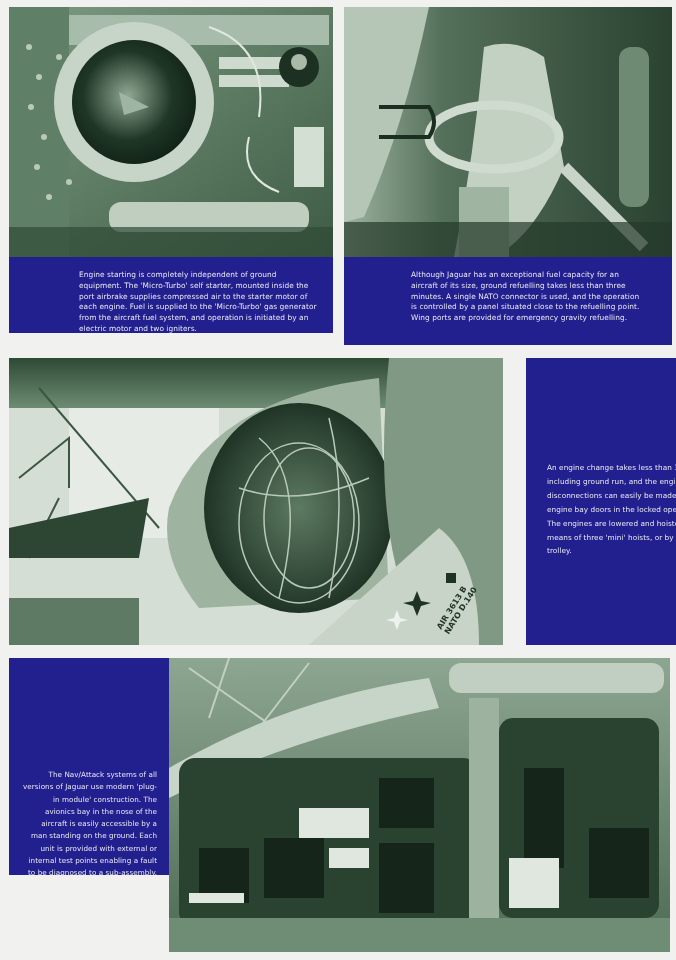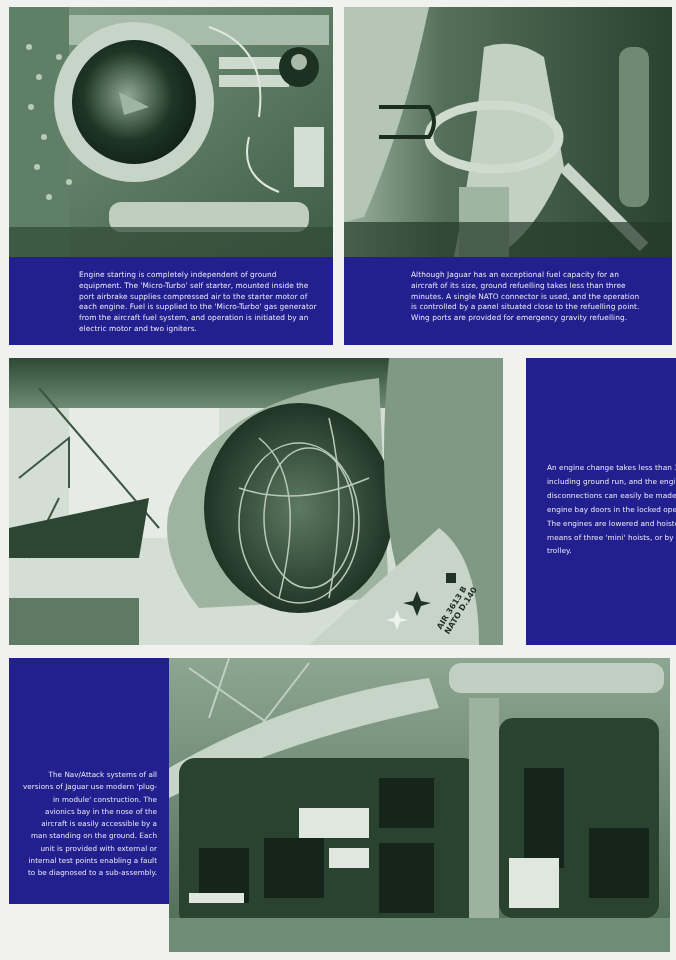--- a/index.html
+++ b/index.html
@@ -65,7 +65,7 @@
     </g>
   </svg>
 </div>
-<div class="caption" style="left:9px; top:257px; width:324px; height:88px; padding:13px 12px 0 70px;">
+<div class="caption" style="left:9px; top:257px; width:324px; height:76px; padding:13px 12px 0 70px;">
   <p>Engine starting is completely independent of ground equipment. The 'Micro-Turbo' self starter, mounted inside the port airbrake supplies compressed air to the starter motor of each engine. Fuel is supplied to the 'Micro-Turbo' gas generator from the aircraft fuel system, and operation is initiated by an electric motor and two igniters.</p>
 </div>
 

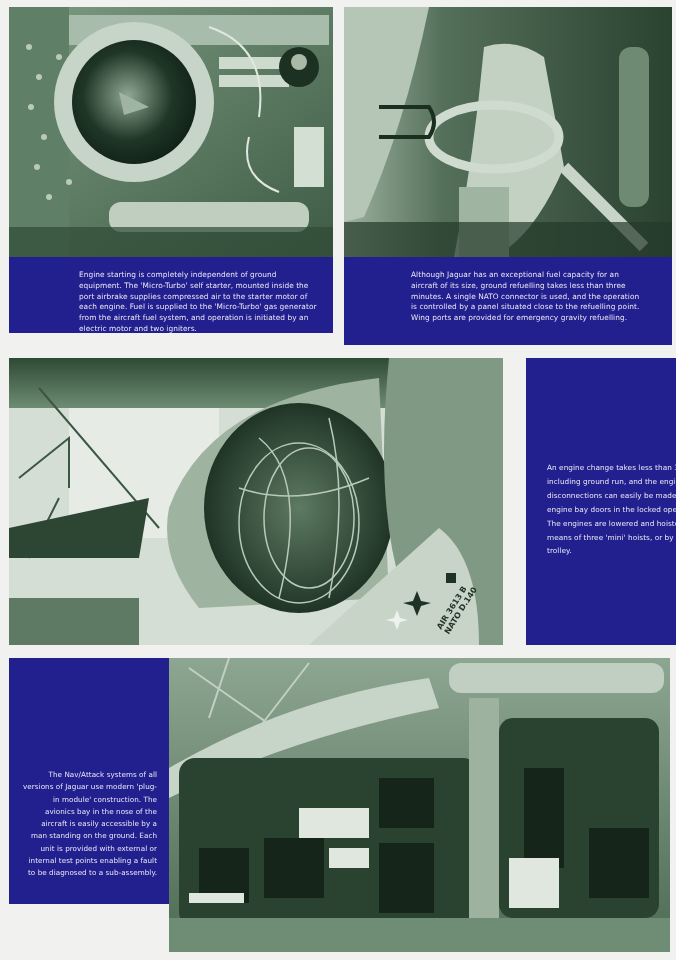--- a/index.html
+++ b/index.html
@@ -139,7 +139,7 @@
   <p>An engine change takes less than 3 hours, including ground run, and the engine disconnections can easily be made with the engine bay doors in the locked open position. The engines are lowered and hoisted by means of three 'mini' hoists, or by a special trolley.</p>
 </div>
 
-<div class="caption" style="left:9px; top:658px; width:160px; height:246px; padding:111px 12px 0 14px; line-height:12.3px; font-size:7.2px; text-align:right;">
+<div class="caption" style="left:9px; top:658px; width:160px; height:217px; padding:111px 12px 0 14px; line-height:12.3px; font-size:7.2px; text-align:right;">
   <p>The Nav/Attack systems of all versions of Jaguar use modern 'plug-in module' construction. The avionics bay in the nose of the aircraft is easily accessible by a man standing on the ground. Each unit is provided with external or internal test points enabling a fault to be diagnosed to a sub-assembly.</p>
 </div>
 <div class="photo" style="left:169px; top:658px; width:501px; height:294px;">

